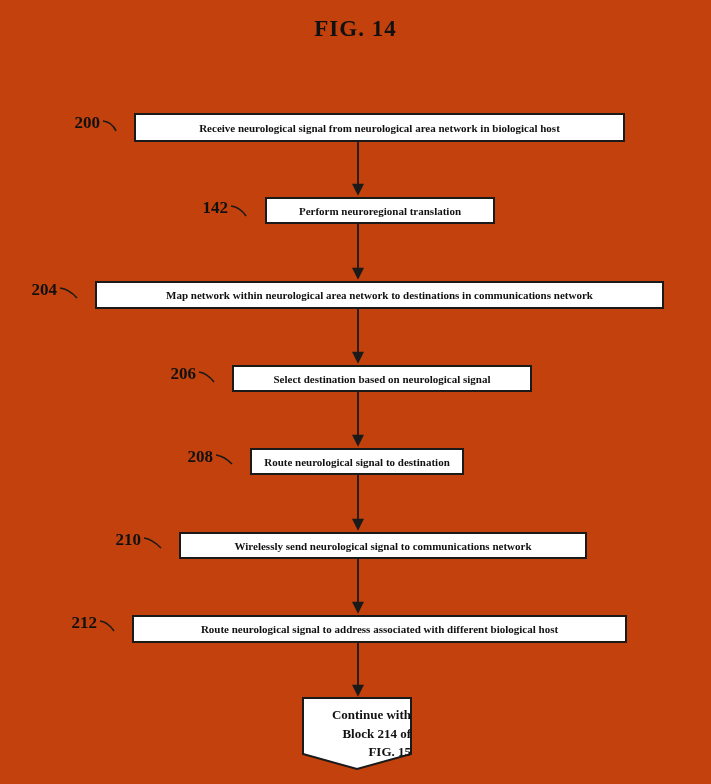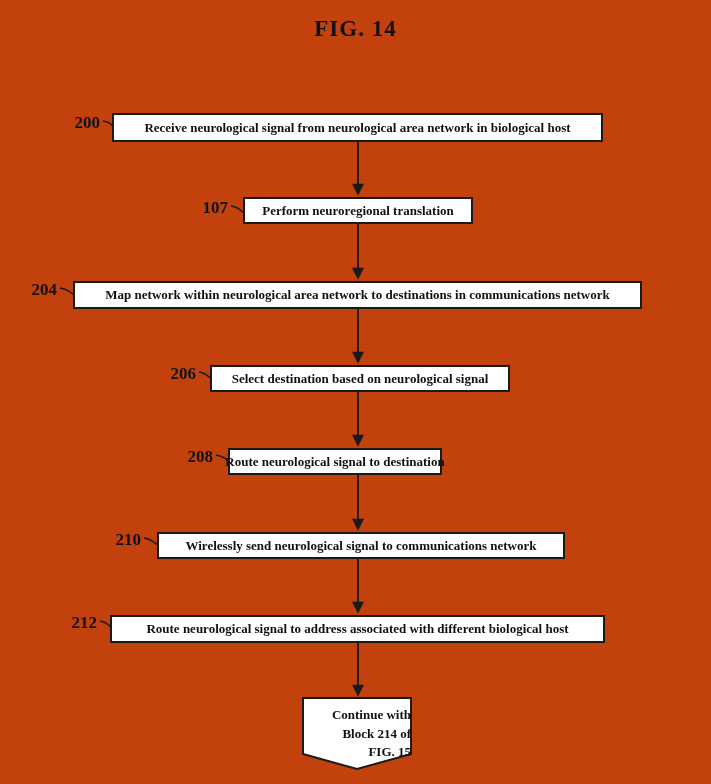--- a/index.html
+++ b/index.html
@@ -35,8 +35,9 @@
     align-items: center;
     justify-content: center;
     font-weight: bold;
-    font-size: 13px;
+    font-size: 11px;
     white-space: nowrap;
+    margin-left: 22px;
   }
   .ref-label {
     position: absolute;

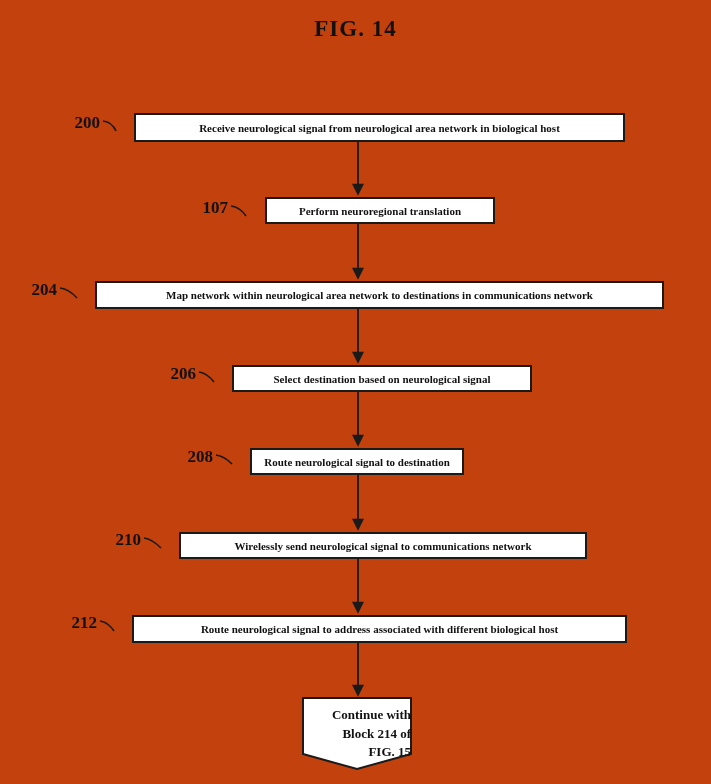--- a/index.html
+++ b/index.html
@@ -117,7 +117,7 @@
     <span>Receive neurological signal from neurological area network in biological host</span>
   </div>
 
-  <div class="ref-label ref-202">107</div>
+  <div class="ref-label ref-202">142</div>
   <div class="process-box box-202">
     <span>Perform neuroregional translation</span>
   </div>

